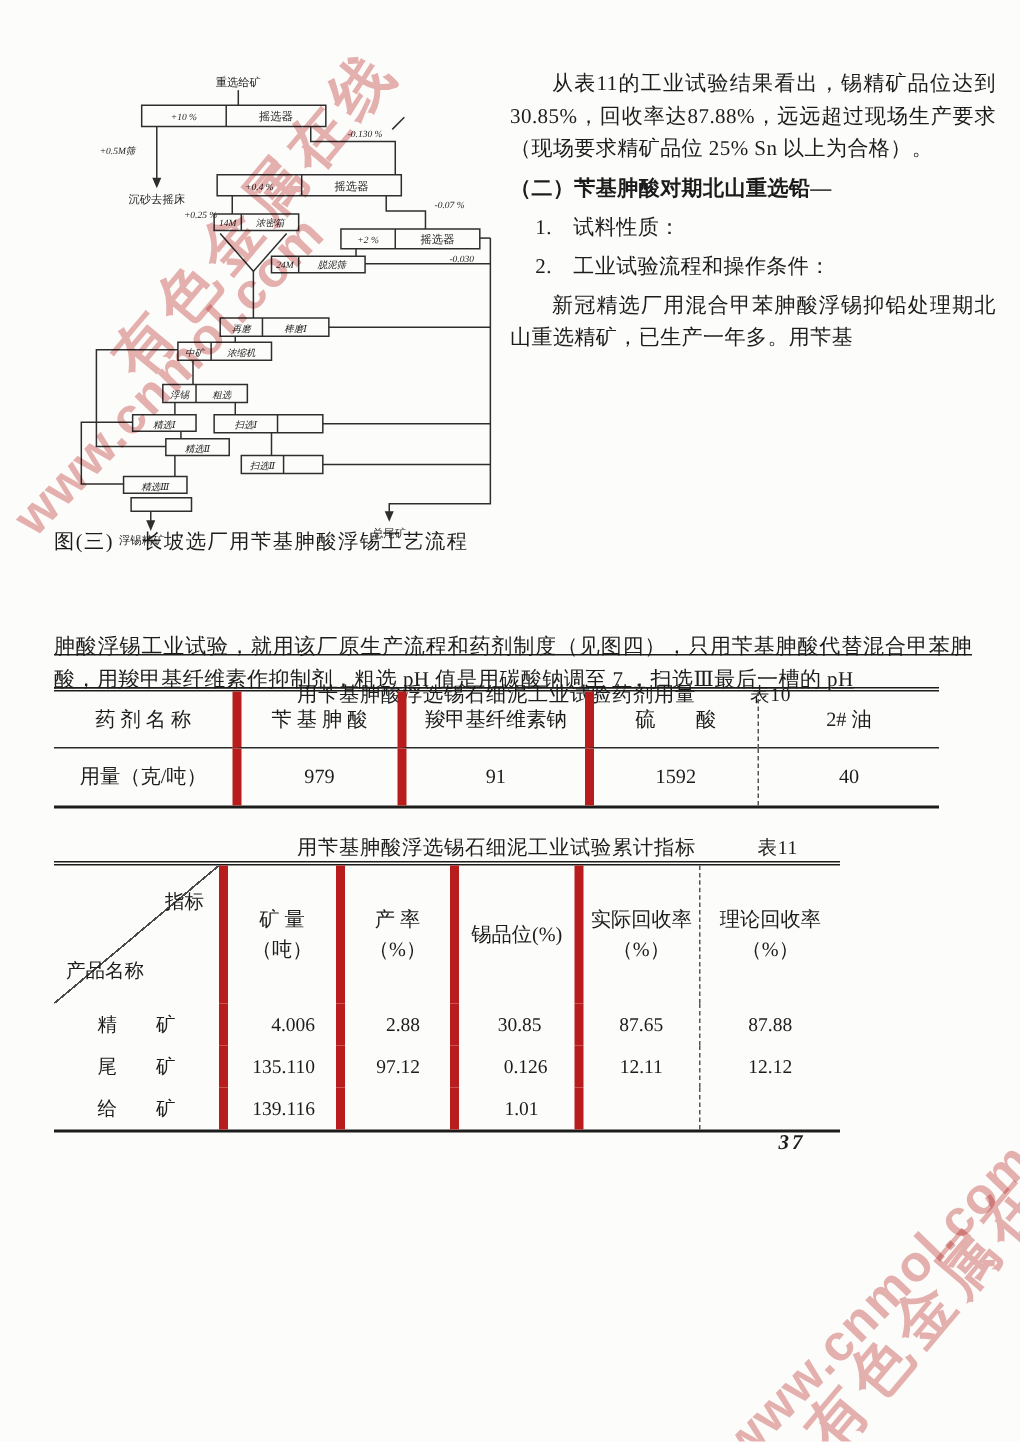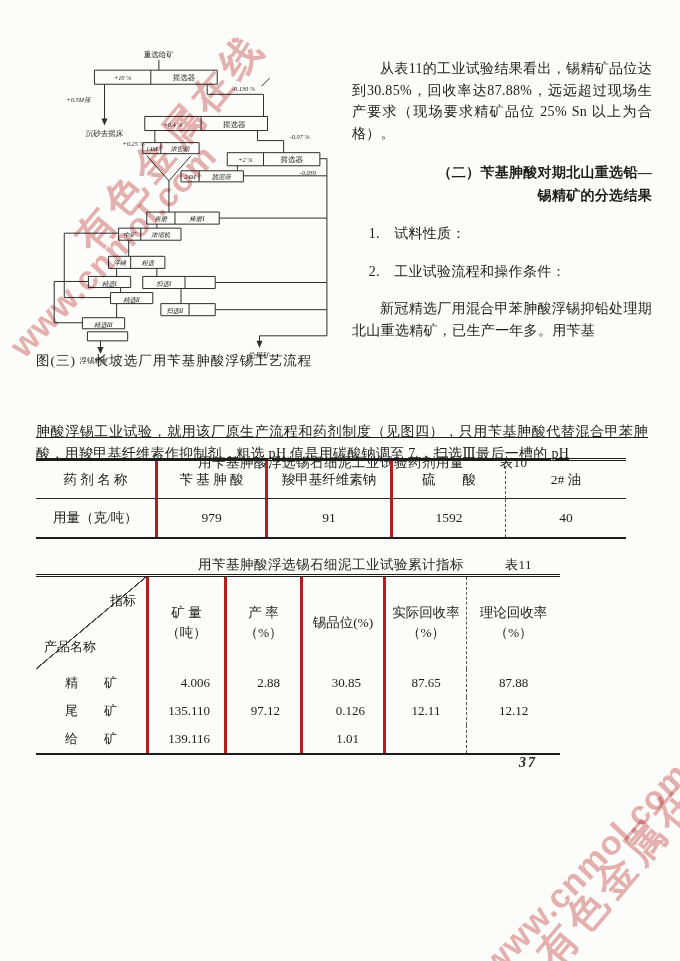--- a/index.html
+++ b/index.html
@@ -32,7 +32,7 @@
   
   .right-col{position:absolute;left:336px;top:42px;width:332px;z-index:1;
       font-size:14px;line-height:21.7px;text-align:justify;letter-spacing:0.3px;}
-  .right-col p{margin:16px;}
+  .right-col p{margin:4px;}
   .indent{text-indent:2em;}
   .indent1{text-indent:1.2em;}
   .sec-head{font-weight:bold;text-align:right;margin:8px 0 6px 0;line-height:23px;}

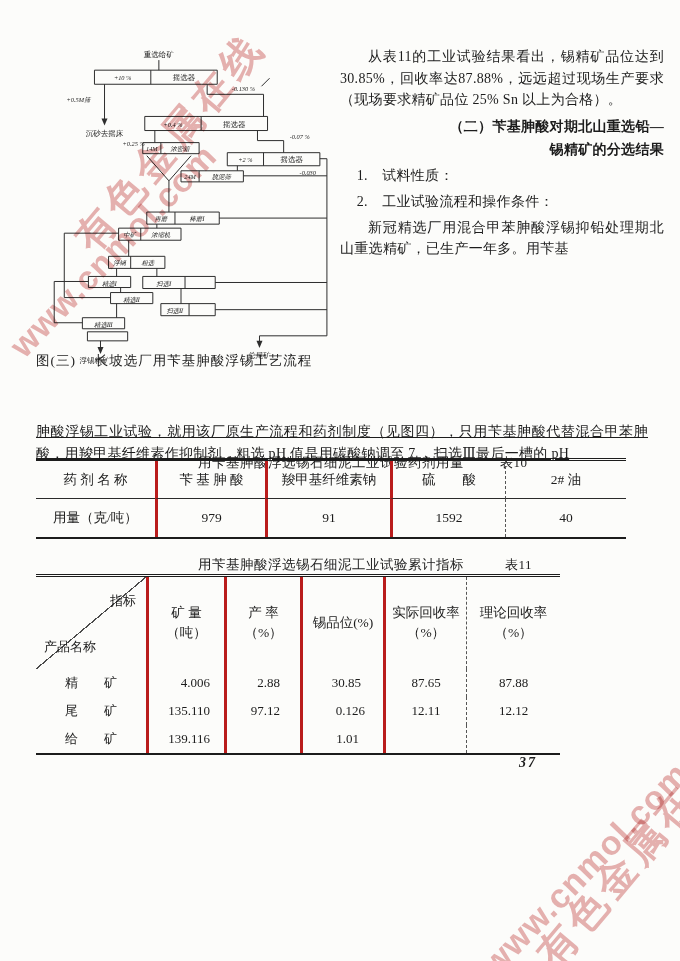--- a/index.html
+++ b/index.html
@@ -35,7 +35,7 @@
   .right-col p{margin:4px;}
   .indent{text-indent:2em;}
   .indent1{text-indent:1.2em;}
-  .sec-head{font-weight:bold;text-align:right;margin:8px 0 6px 0;line-height:23px;}
+  .sec-head{font-weight:bold;text-align:left;margin:8px 0 6px 0;line-height:23px;}
   .sec-head .l2{display:block;}
   .full-para{position:absolute;left:36px;top:421px;width:612px;z-index:1;
       font-size:14px;line-height:22px;text-align:justify;letter-spacing:0.3px;text-decoration:underline;}

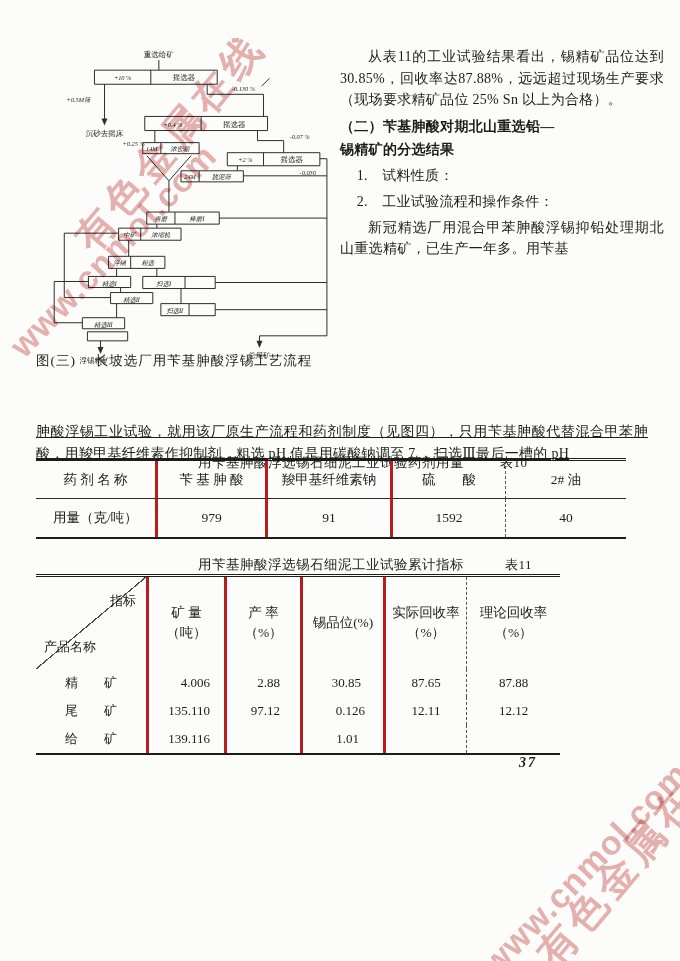--- a/index.html
+++ b/index.html
@@ -184,7 +184,7 @@
 
 <div class="right-col">
   <p class="indent">从表11的工业试验结果看出，锡精矿品位达到30.85%，回收率达87.88%，远远超过现场生产要求（现场要求精矿品位 25% Sn 以上为合格）。</p>
-  <p class="sec-head"><span>（二）苄基胂酸对期北山重选铅—</span><span class="l2">锡精矿的分选结果</span></p>
+  <p class="sec-head"><span>（二）苄基胂酸对期北山重选铅—</span></p>
   <p class="indent1">1.　试料性质：</p>
   <p class="indent1">2.　工业试验流程和操作条件：</p>
   <p class="indent">新冠精选厂用混合甲苯胂酸浮锡抑铅处理期北山重选精矿，已生产一年多。用苄基</p>

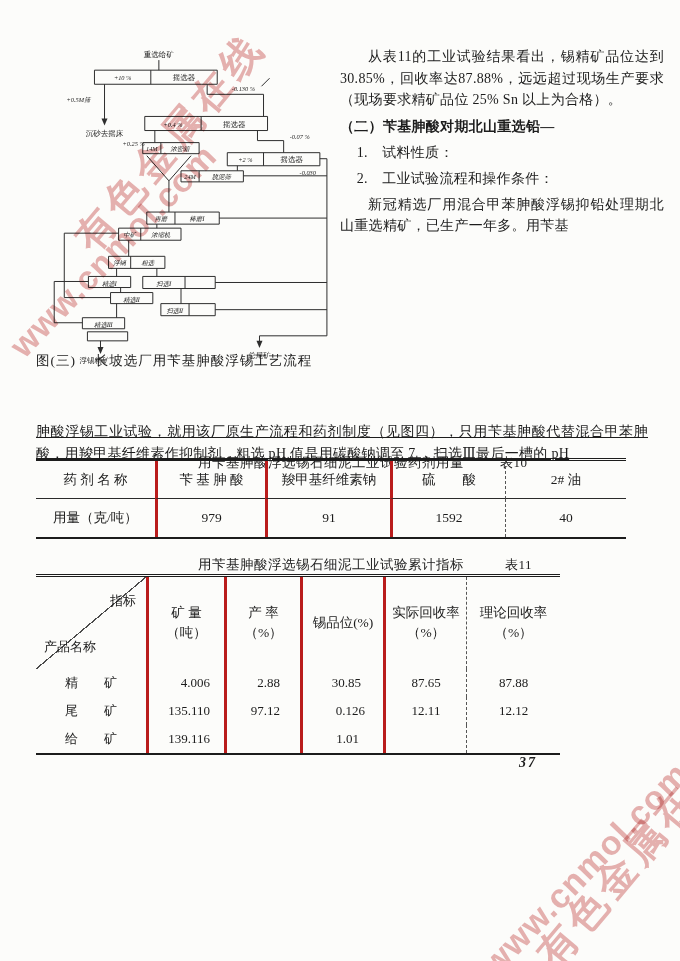--- a/index.html
+++ b/index.html
@@ -52,7 +52,7 @@
       grid-auto-rows:minmax(38px,auto);}
   .t11{left:36px;top:574px;width:524px;grid-template-columns:110px 78px 76px 83px 83px 94px;}
   .cell{display:flex;align-items:center;justify-content:center;font-size:13.5px;
-      border-left:3px solid #b91c1c;padding:2px 4px;box-sizing:border-box;text-align:center;}
+      border-left:6px solid #b91c1c;padding:2px 4px;box-sizing:border-box;text-align:center;}
   .cell.first{border-left:none;}
   .cell.dash{border-left:1px dashed #555;}
   .t10 .hrow .cell{border-bottom:1px solid #2a2a2a;}

